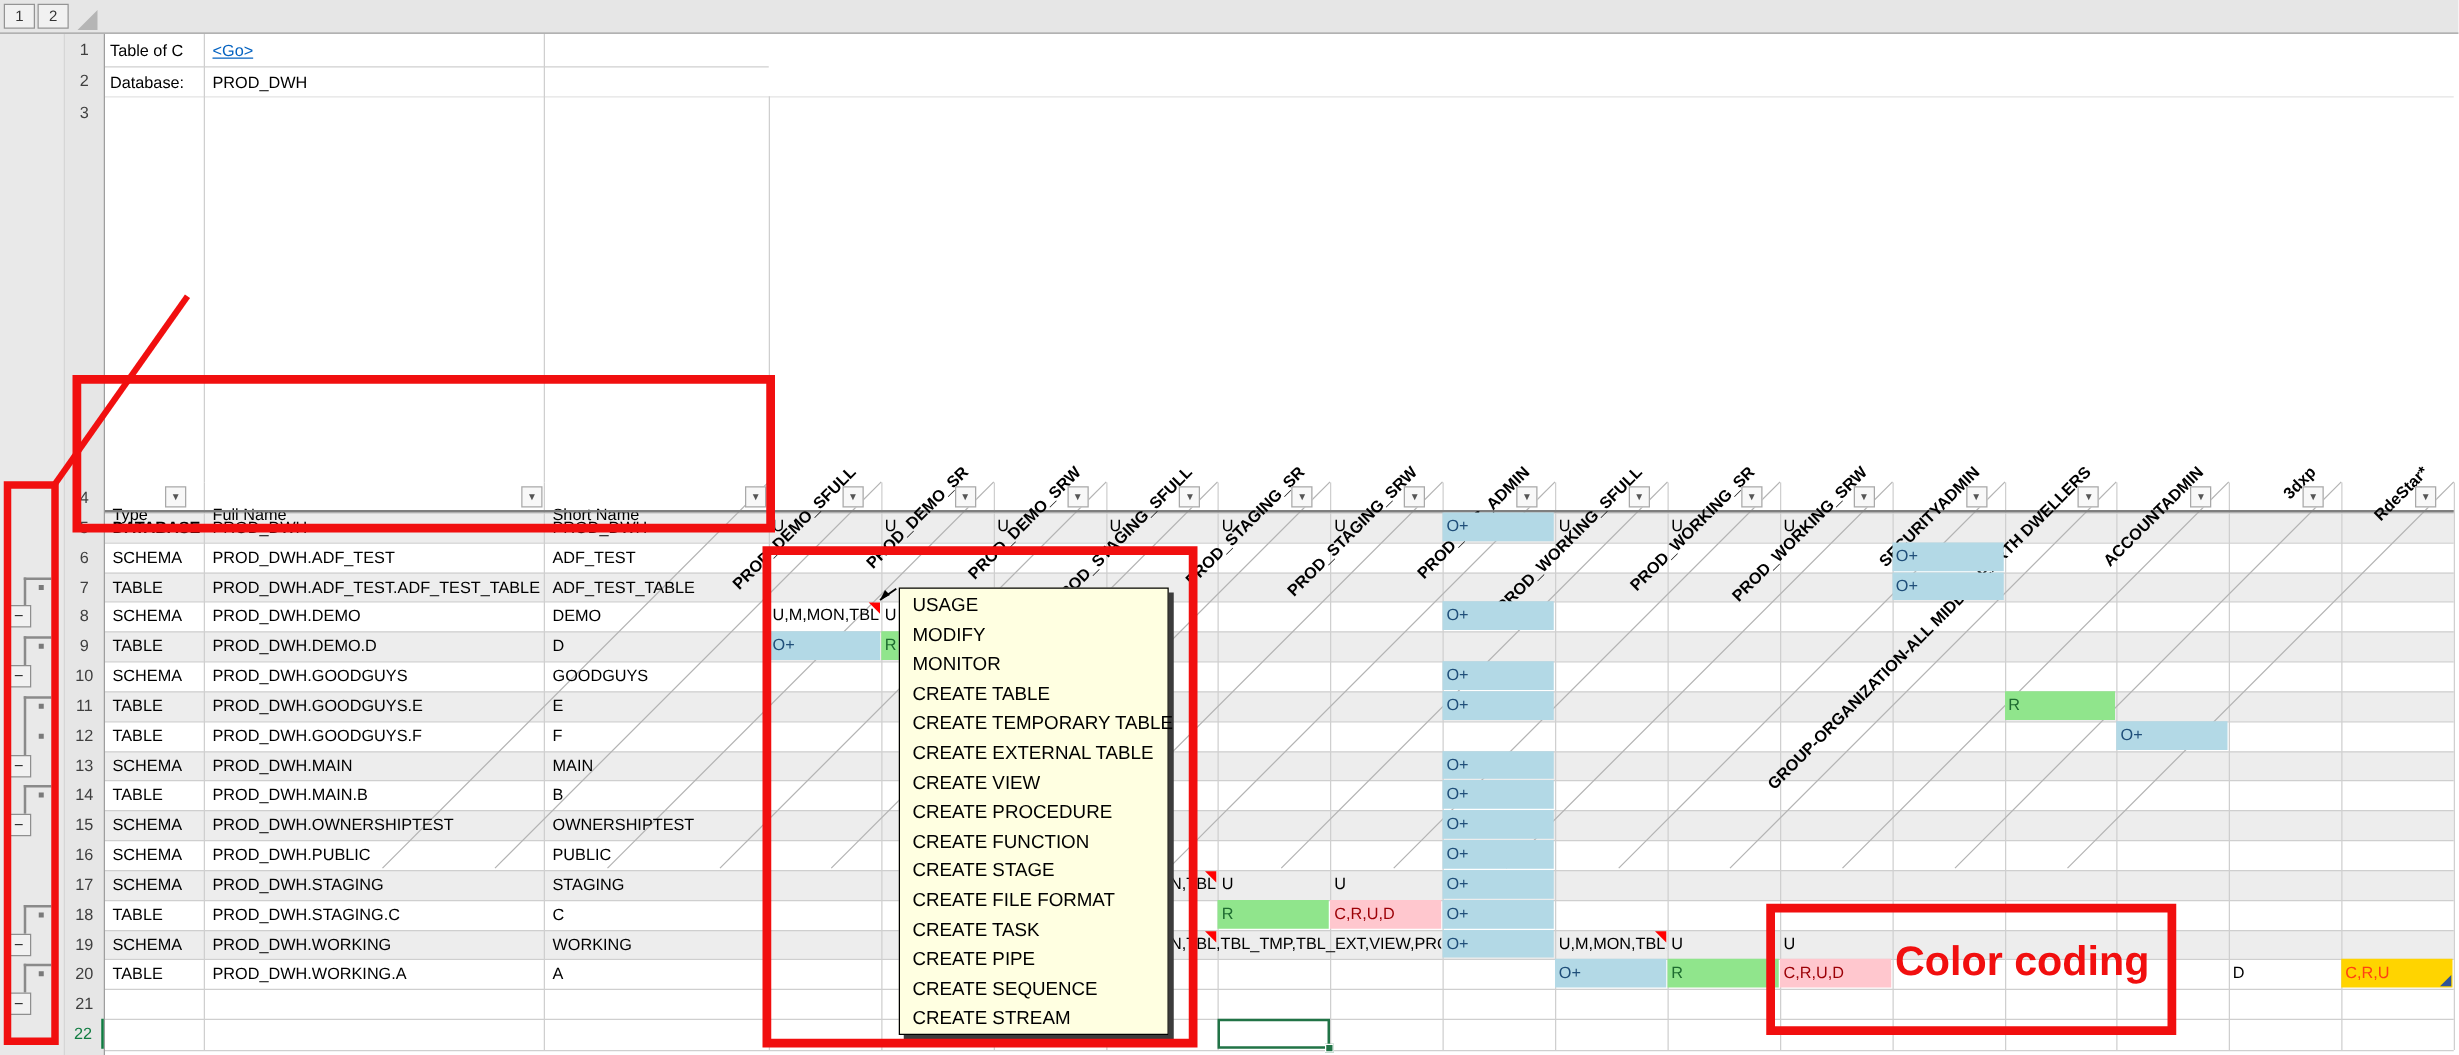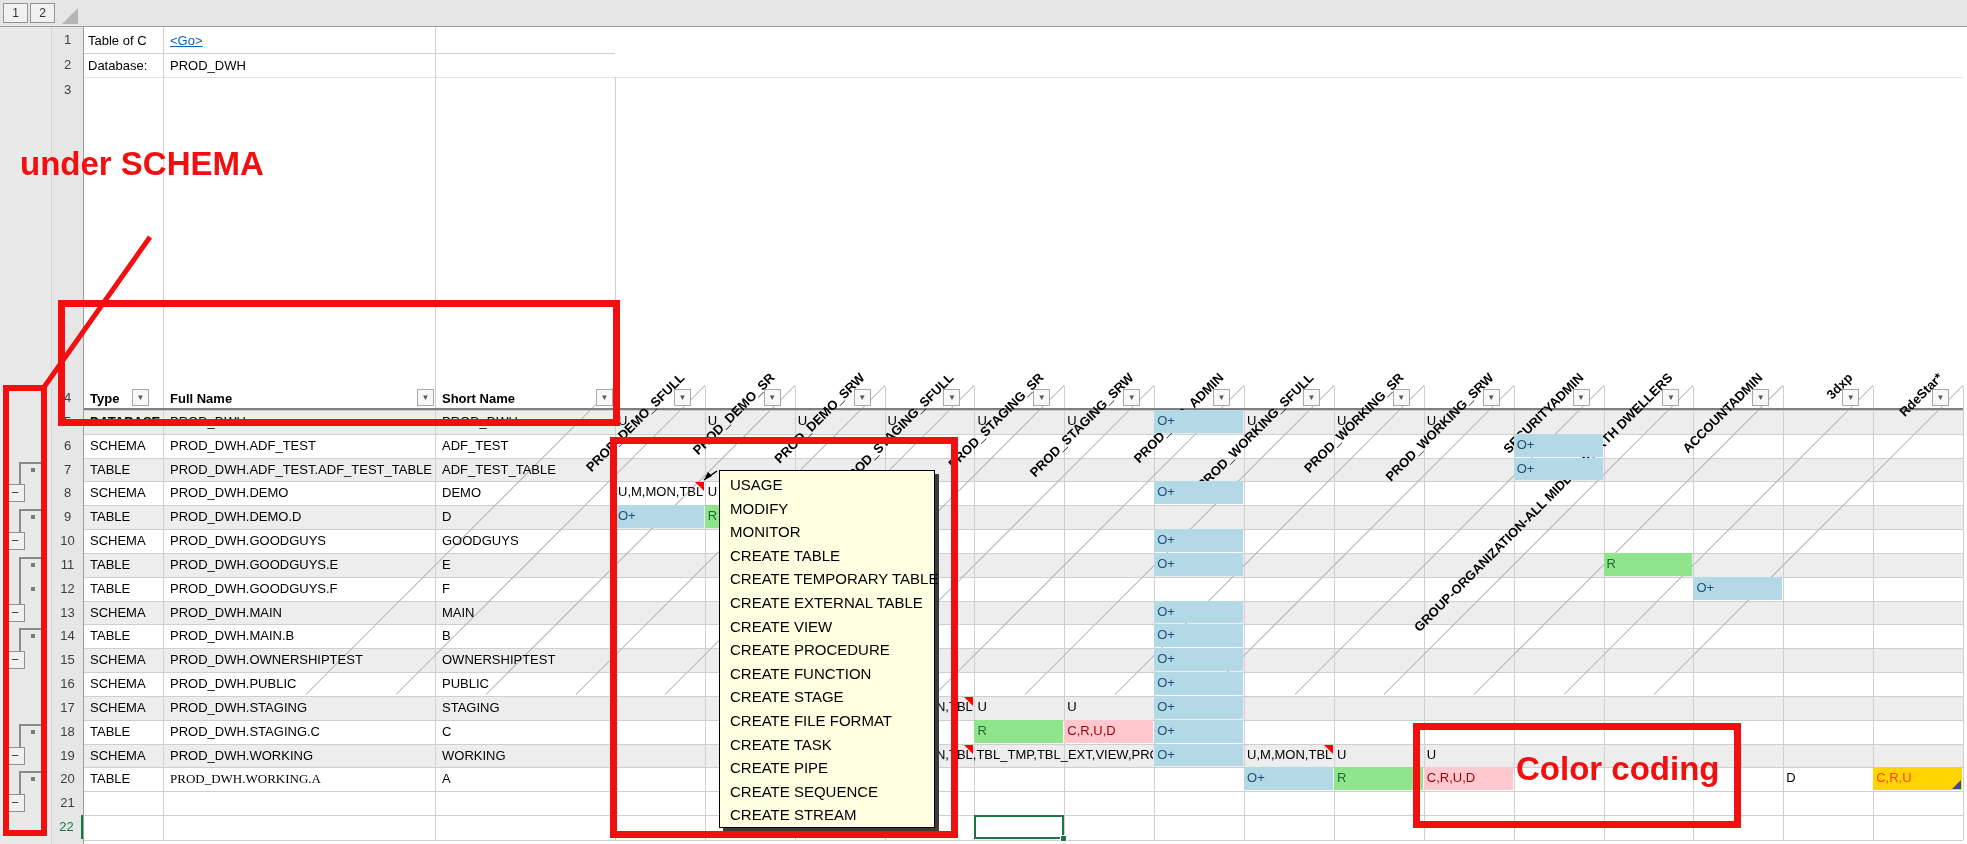--- a/index.html
+++ b/index.html
@@ -98,7 +98,6 @@
     </div>
 
   <div class="redtext" style="left: 20px; top: 138px; line-height: 52px; color: rgb(241, 15, 15);">
-    <div>under SCHEMA</div>
   </div>
   <div class="redtext" style="left: 970px; top: 444px; line-height: 53px; color: rgb(241, 15, 15);">
   </div>

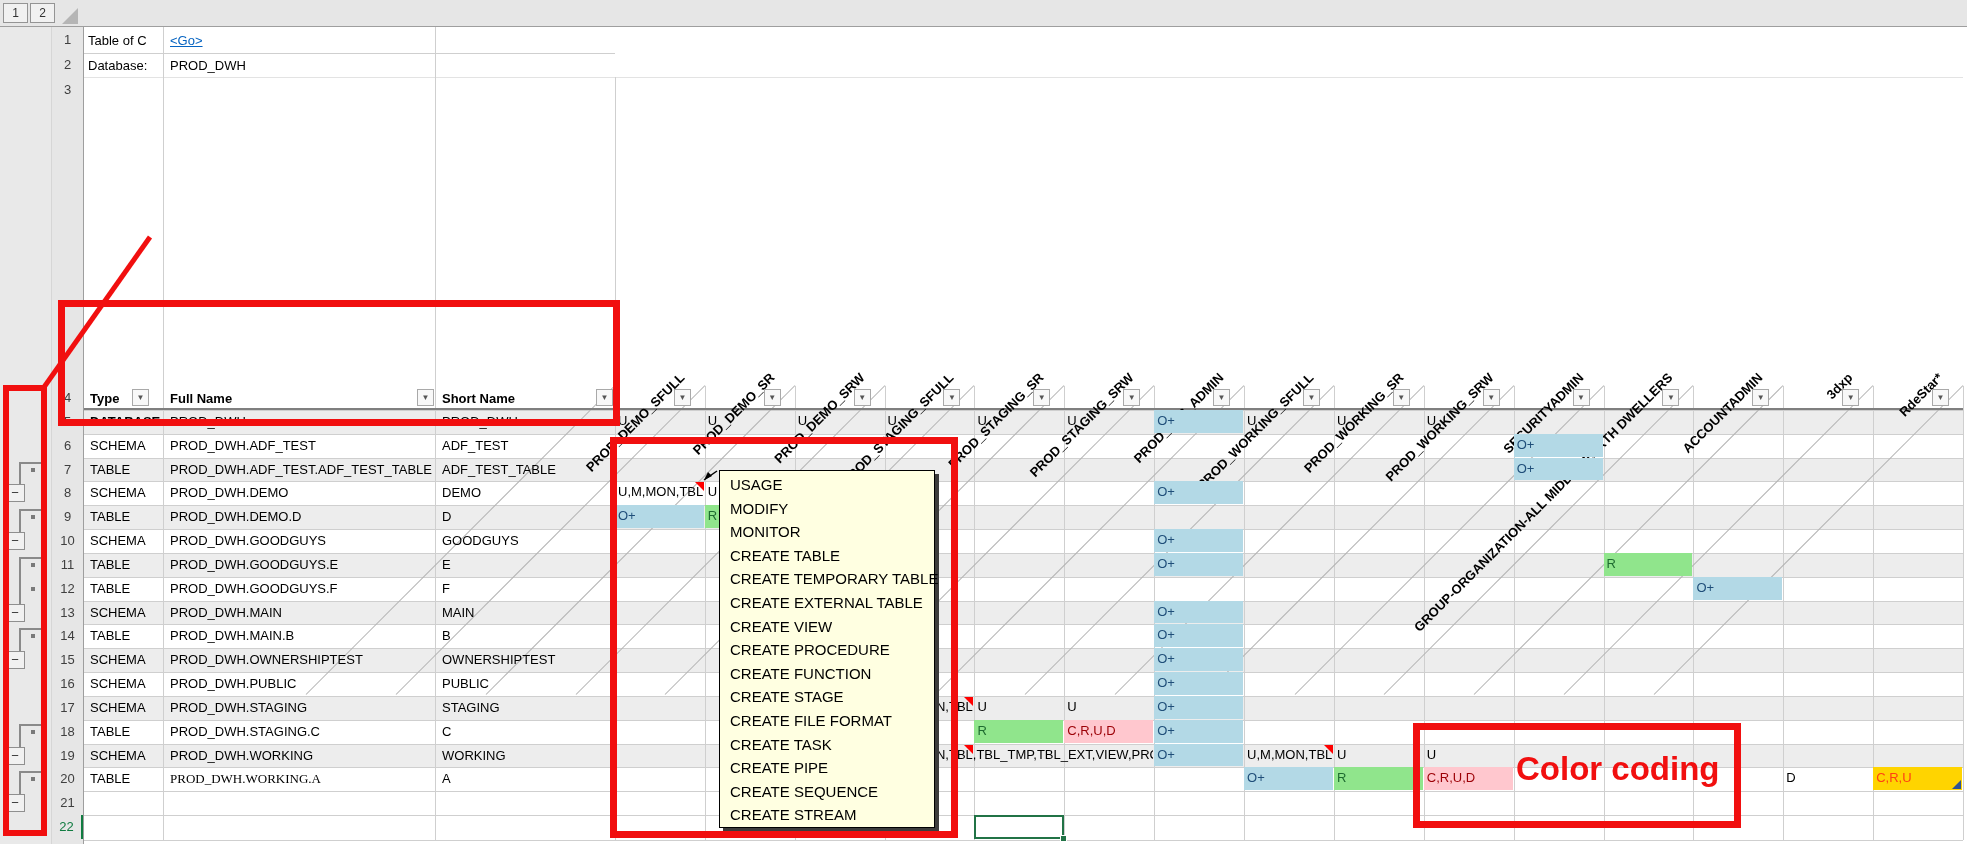--- a/index.html
+++ b/index.html
@@ -29,7 +29,7 @@
   .hline { position:absolute; height:1px; background:#cfcfcf; z-index:1; }
   .hdrline { position:absolute; left:84px; width:1879px; height:2px; background:#7f7f7f; z-index:2; }
   .ctext { position:absolute; white-space:nowrap; overflow:hidden; line-height:23px; padding-left:4px; z-index:2; }
-  .bold { font-weight:bold; }
+  .bold { font-weight:normal;margin-top:13px; }
   .val { position:absolute; white-space:nowrap; overflow:hidden; line-height:23px; padding-left:3px;
          font-size:13px; z-index:2; }
   .dd { position:absolute; width:17px; height:17px; background:#f8f8f8; border:1px solid #a9a9a9;

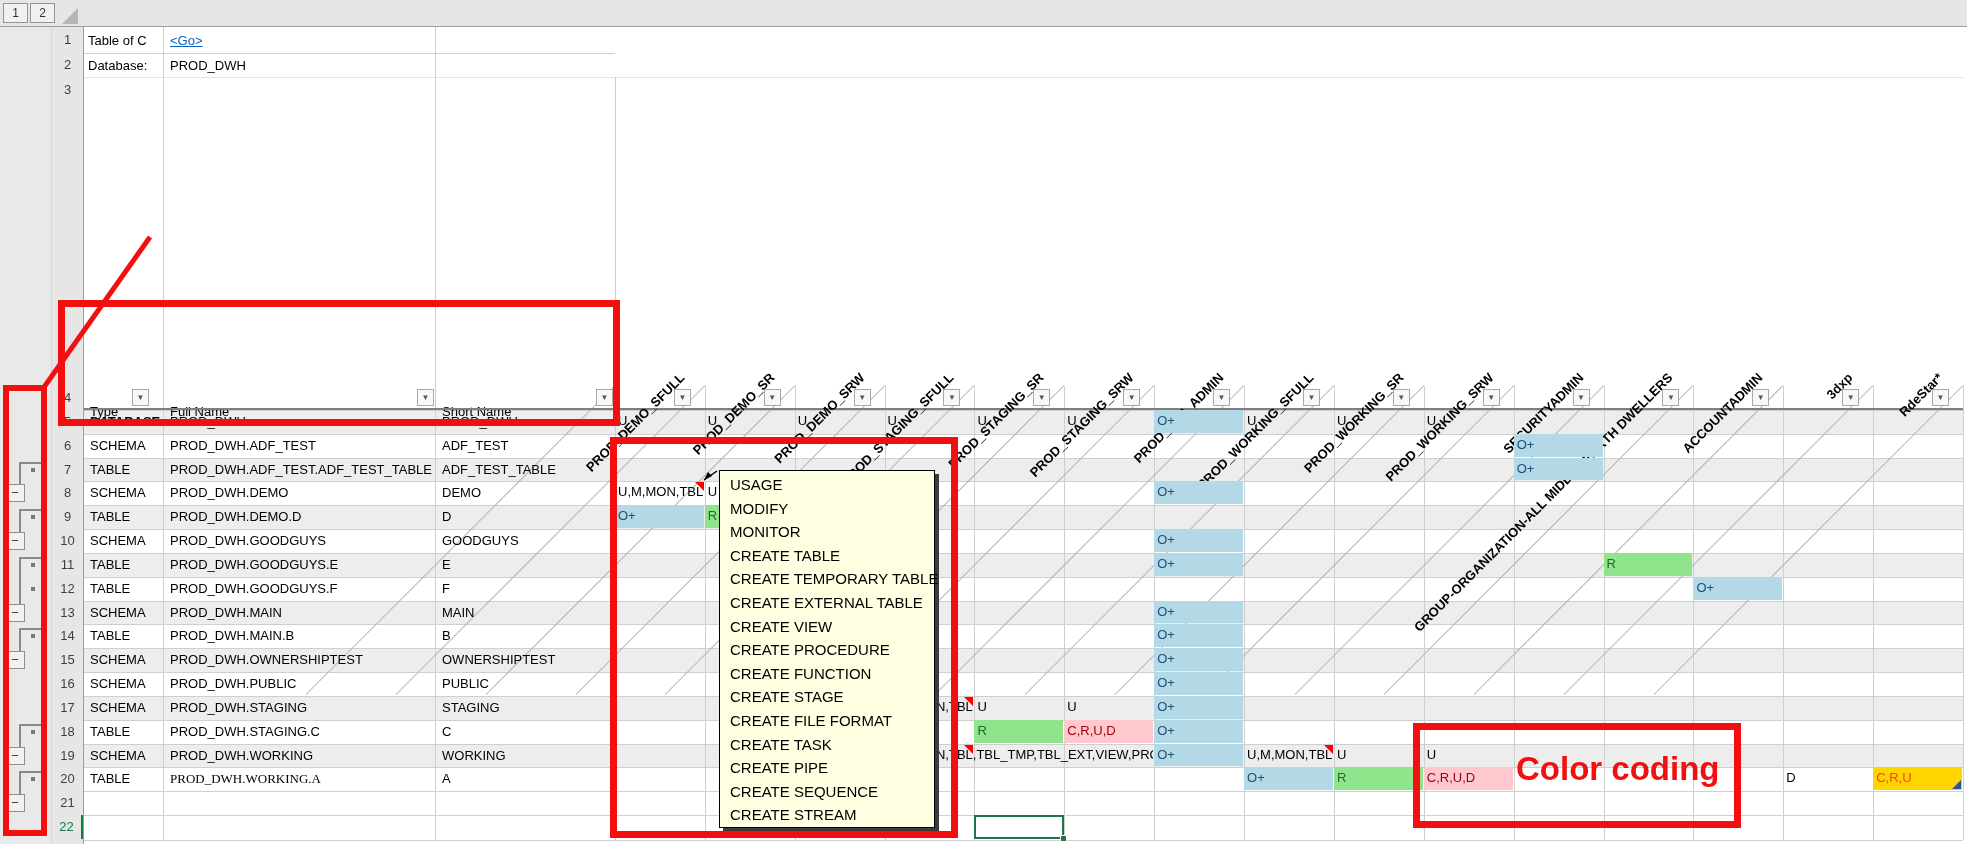--- a/index.html
+++ b/index.html
@@ -302,7 +302,7 @@
     <div class="ctext" style="left: 166px; top: 743.62px; width: 268px; height: 23.83px; line-height: 23.83px;">PROD_DWH.WORKING</div>
     <div class="ctext" style="left: 438px; top: 743.62px; width: 176px; height: 23.83px; line-height: 23.83px;">WORKING</div>
     <div class="ctext" style="left: 86px; top: 767.45px; width: 76px; height: 23.83px; line-height: 23.83px;">TABLE</div>
-    <div class="ctext" style="left: 166px; top: 767.45px; width: 268px; height: 23.83px; line-height: 23.83px; font-family: Liberation Serif, serif;">PROD_DWH.WORKING.A</div>
+    <div class="ctext" style="left: 166px; top: 767.45px; width: 268px; height: 23.83px; line-height: 23.83px;">PROD_DWH.WORKING.A</div>
     <div class="ctext" style="left: 438px; top: 767.45px; width: 176px; height: 23.83px; line-height: 23.83px;">A</div>
     <div class="val" style="left: 615px; top: 410px; width: 88.8667px; height: 22.83px; line-height: 22.83px; color: rgb(0, 0, 0);">U</div>
     <div class="val" style="left: 704.867px; top: 410px; width: 88.8667px; height: 22.83px; line-height: 22.83px; color: rgb(0, 0, 0);">U</div>

